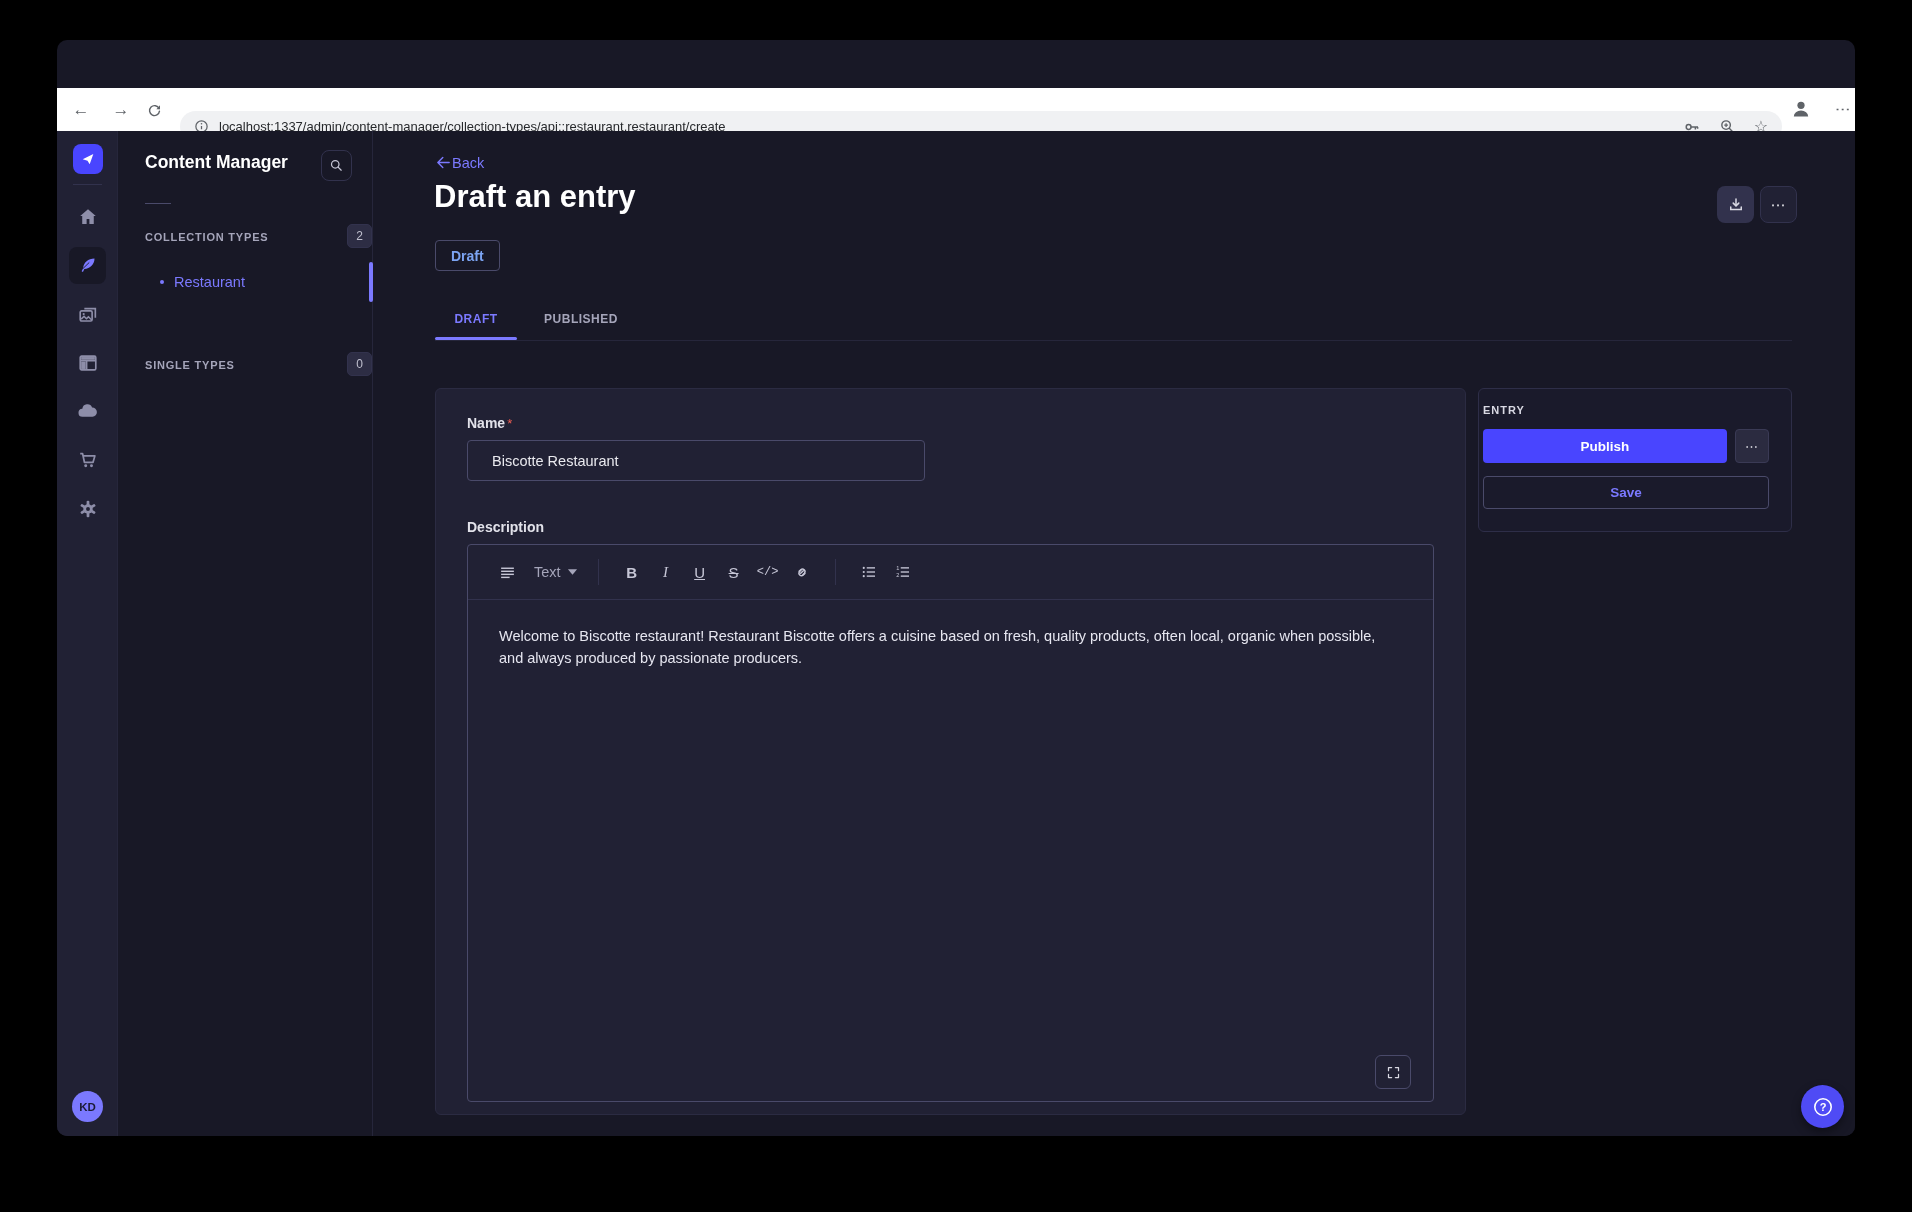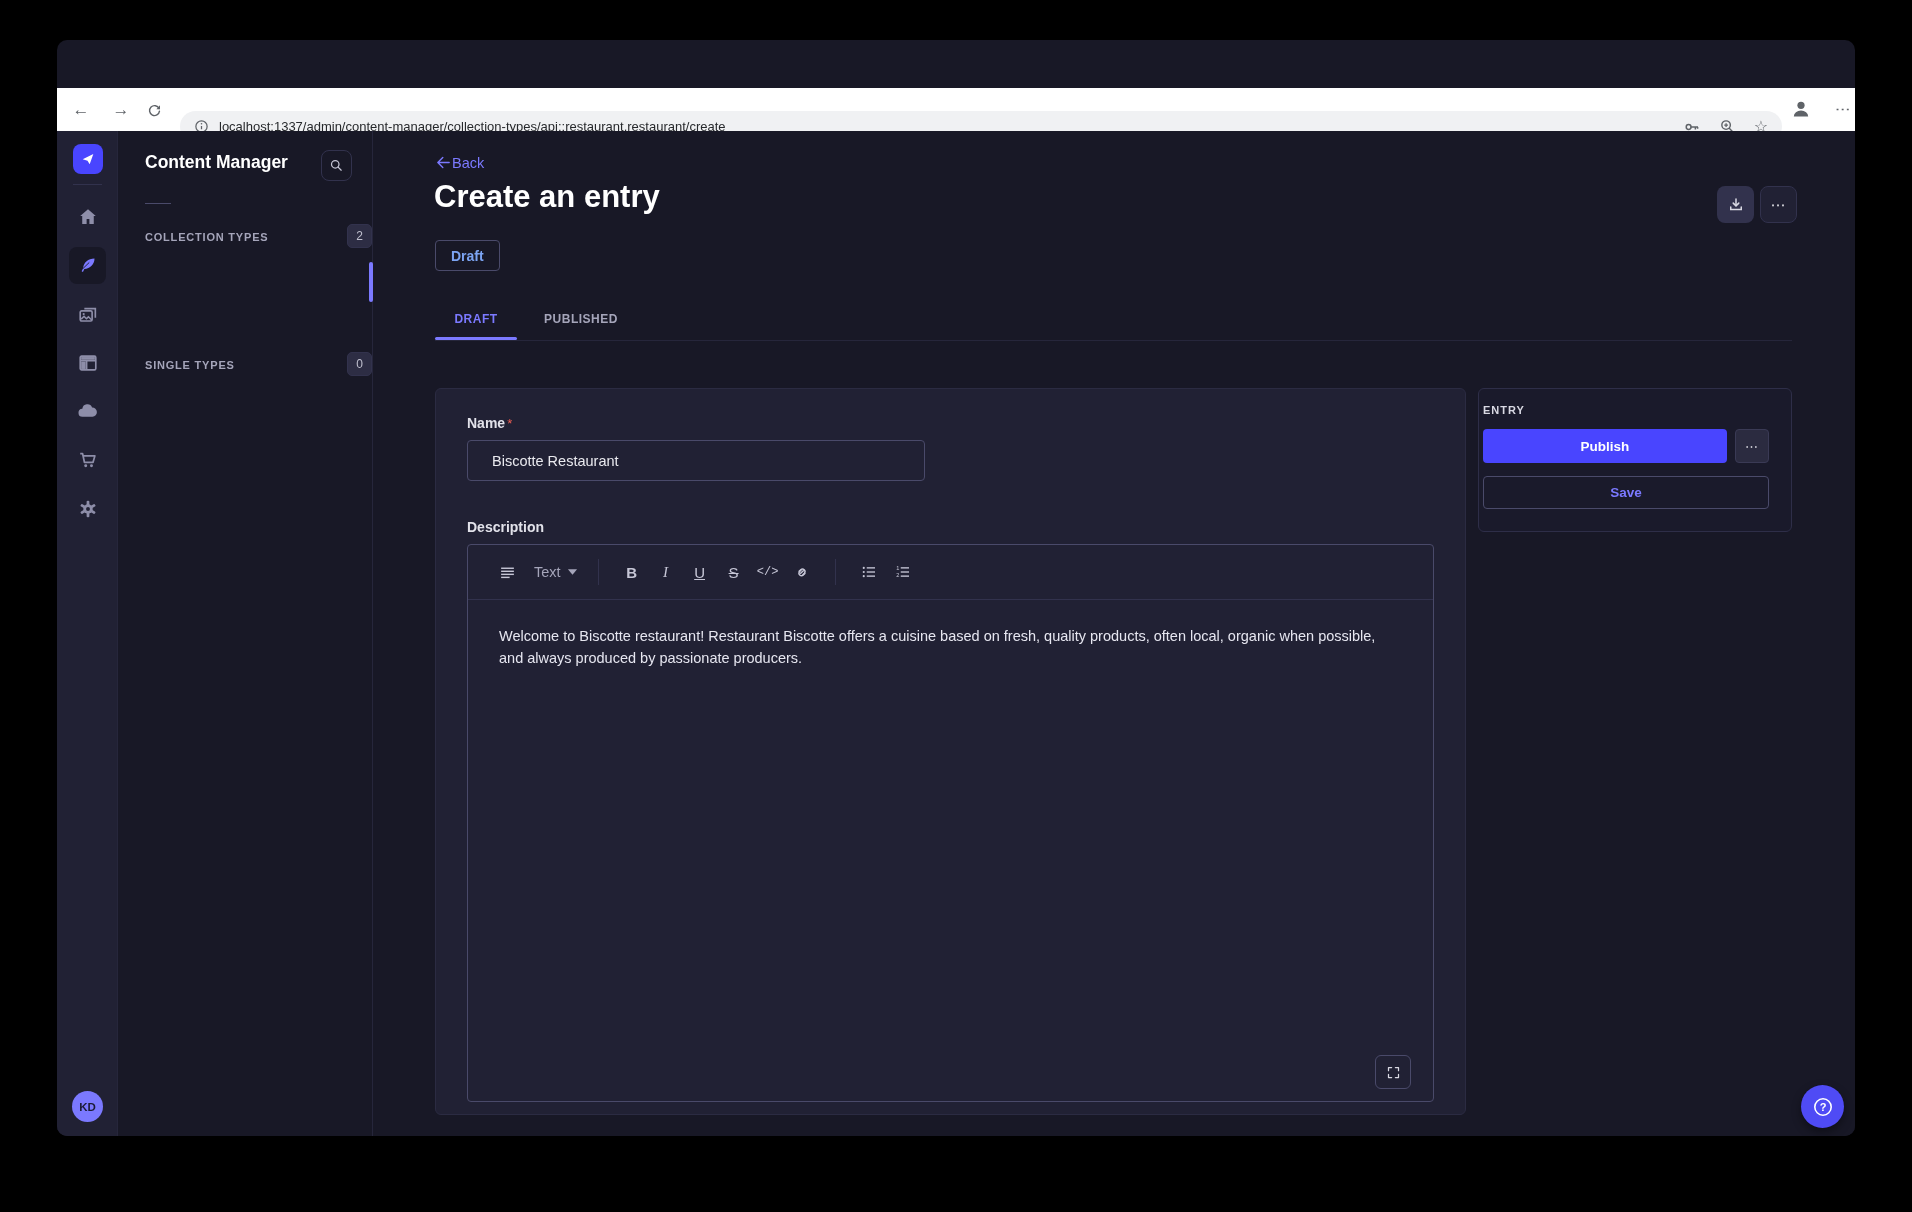--- a/index.html
+++ b/index.html
@@ -232,7 +232,7 @@
           </svg>
         <span>Back</span>
       </div>
-      <div class="page-title">Create an entry</div>
+      <div class="page-title">Draft an entry</div>
 
       <div class="hdr-btn dl">
         <svg width="18" height="18" viewBox="0 0 24 24">

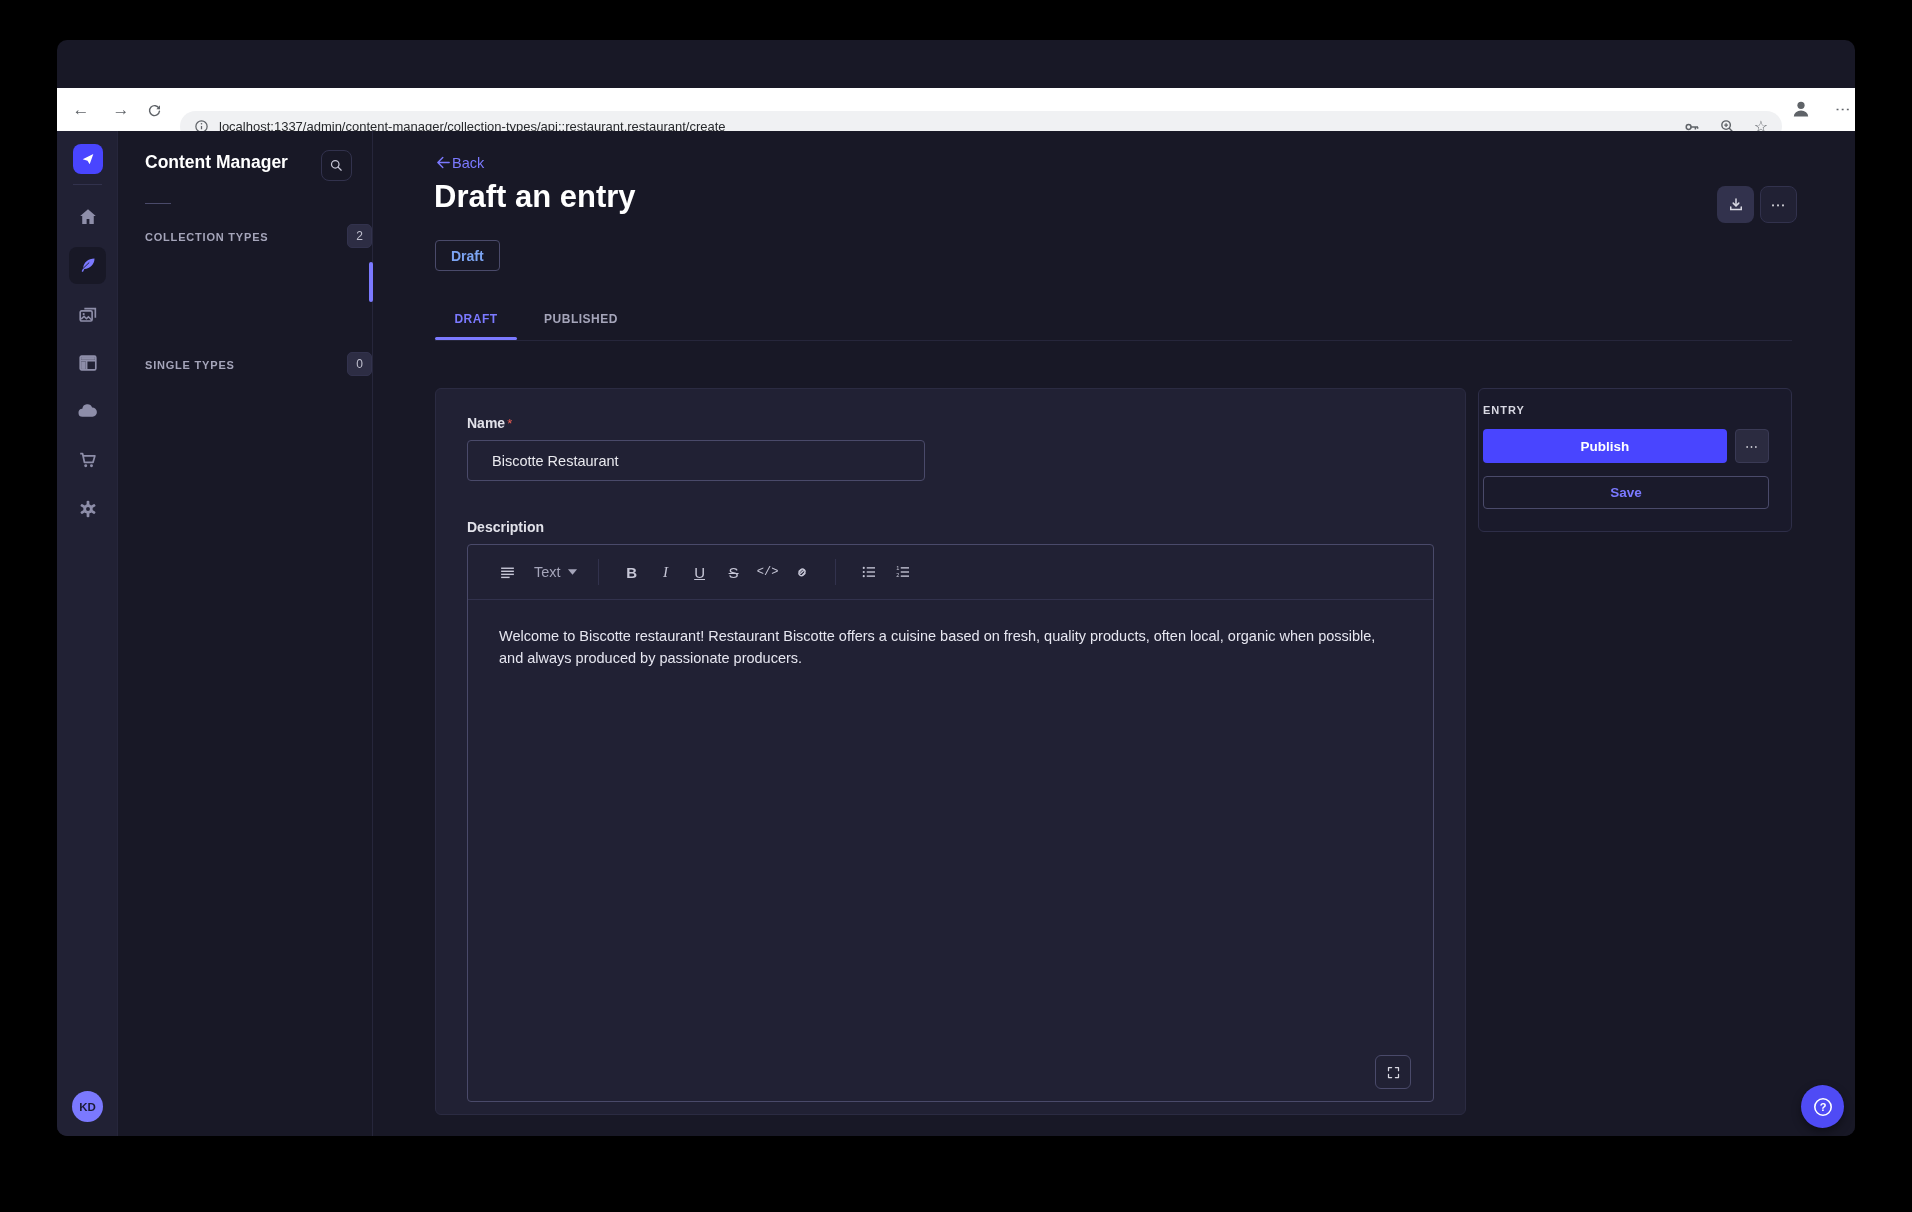--- a/index.html
+++ b/index.html
@@ -218,6 +218,10 @@
       <div class="sec-label" style="top:100px;">COLLECTION TYPES</div>
       <div class="sec-badge" style="top:93px; left:229px; transform:none;">2</div>
 
+      <div class="nav-item active" style="top:131px;">
+        <span class="dot"></span>
+        <span>Restaurant</span>
+      </div>
       <div class="active-bar" style="top:131px;"></div>
 
 

